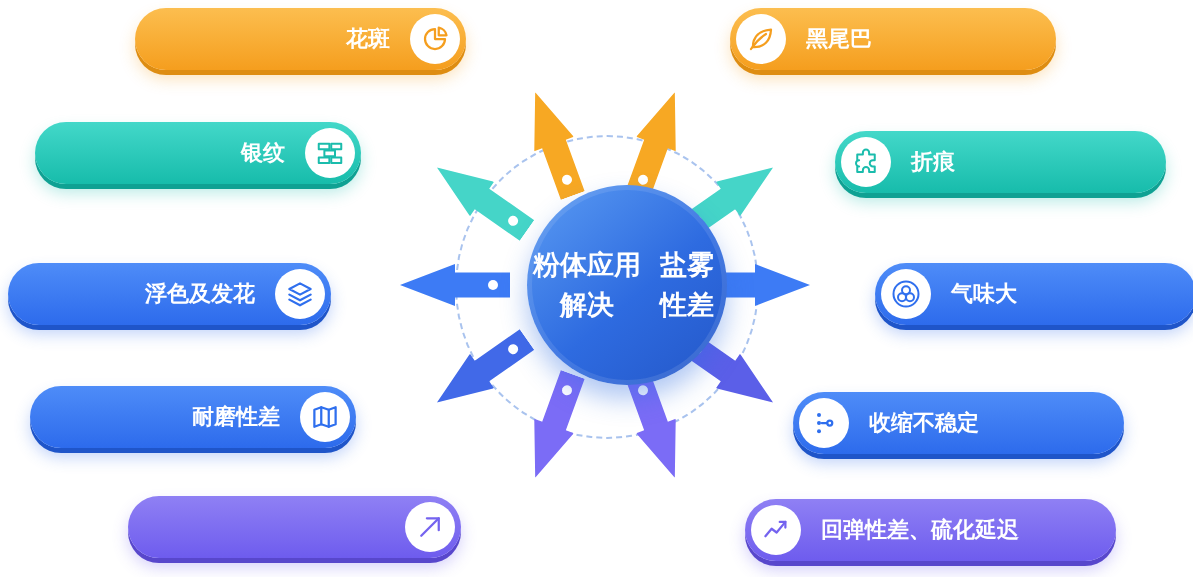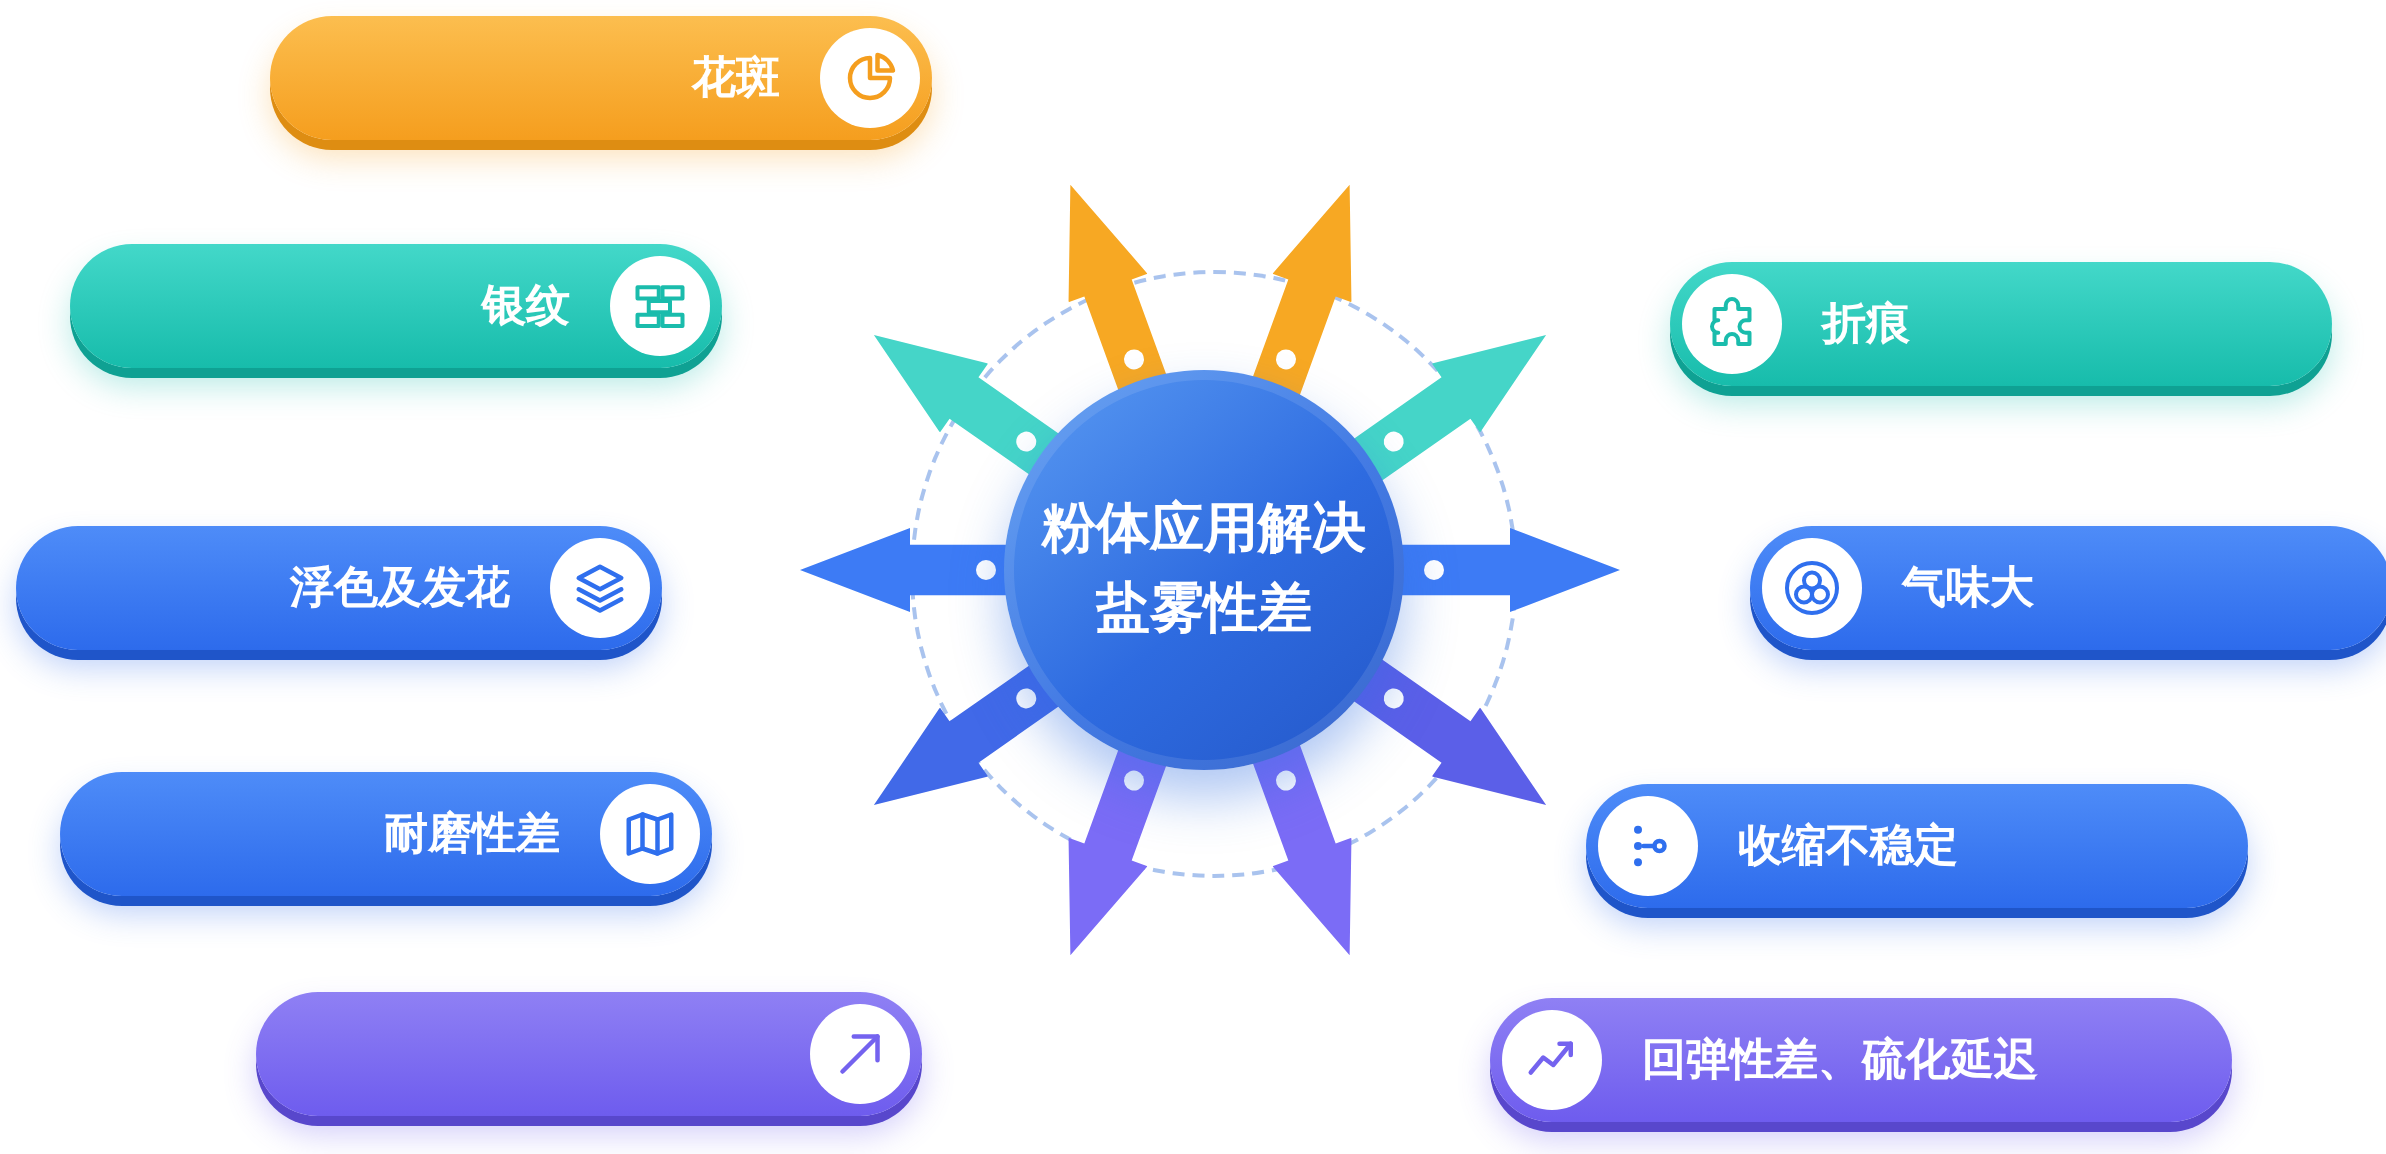--- a/index.html
+++ b/index.html
@@ -135,6 +135,15 @@
     </span>
   </div>
 
+  <div class="pill side-right orange p2">
+    <span class="icon-circle">
+      <svg viewBox="0 0 24 24" fill="none" stroke="currentColor" stroke-width="1.8" stroke-linecap="round" stroke-linejoin="round">
+        <path d="M5.5 18.5C5.5 10 11 5 20 4.5c-.5 9-5.5 14.5-14.5 14z"></path>
+        <path d="M4 20c4-6 8-9.5 12-12"></path>
+      </svg>
+    </span>
+    <span class="label">黑尾巴</span>
+  </div>
 
   <div class="pill side-right teal p4">
     <span class="icon-circle">

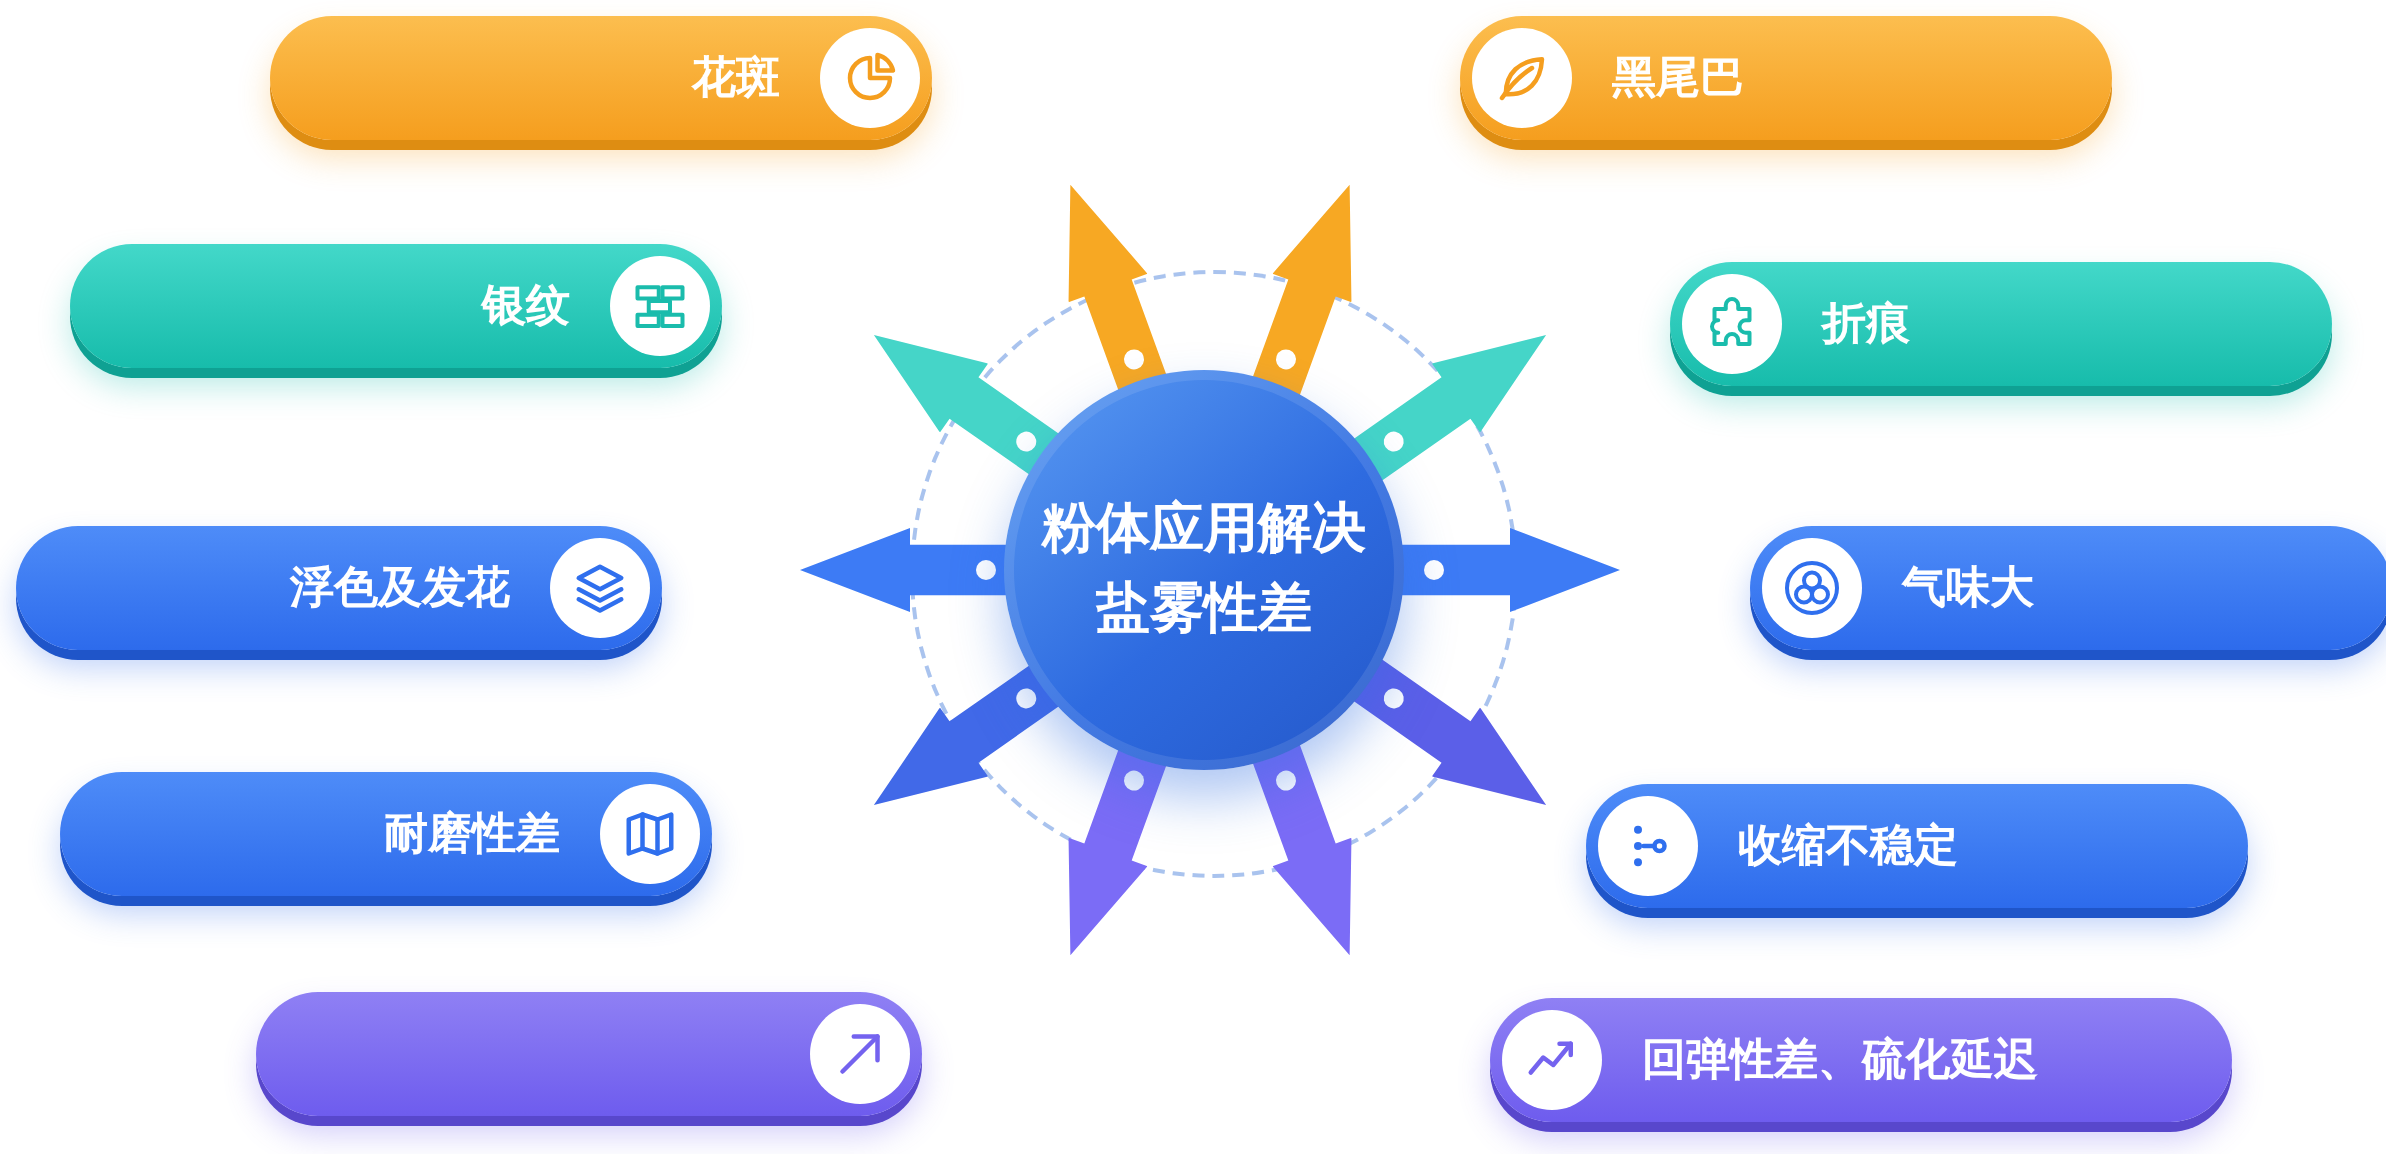--- a/index.html
+++ b/index.html
@@ -55,10 +55,10 @@
     border:2px dashed #A9C3EE; border-radius:50%; z-index:1;
   }
   .center-circle {
-    position:absolute; left:502px; top:185px; width:200px; height:200px; border-radius:50%;
+    position:absolute; left:527px; top:185px; width:200px; height:200px; border-radius:50%;
     background:linear-gradient(140deg,#5B9CF3 0%,#2E6BE0 55%,#2457C8 100%);
     box-shadow:0 14px 26px rgba(46,107,224,.38), inset 0 0 0 5px rgba(255,255,255,.10);
-    display:flex; flex-direction:column; align-items:center; justify-content:center;
+    display:flex; flex-direction:row; align-items:center; justify-content:center;
     color:#fff; font-size:27px; font-weight:bold; text-align:center; line-height:1.5;
     z-index:5;
   }

